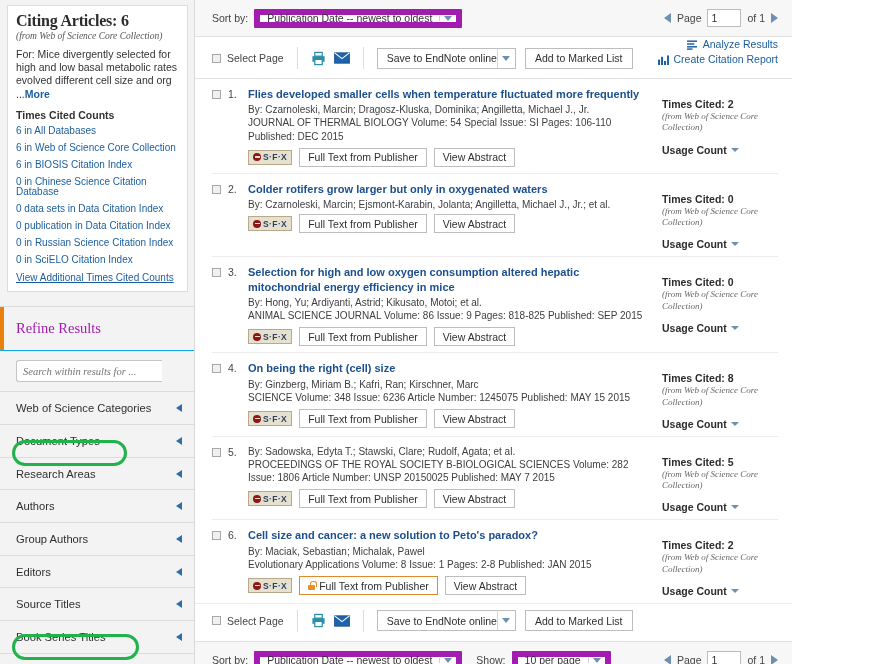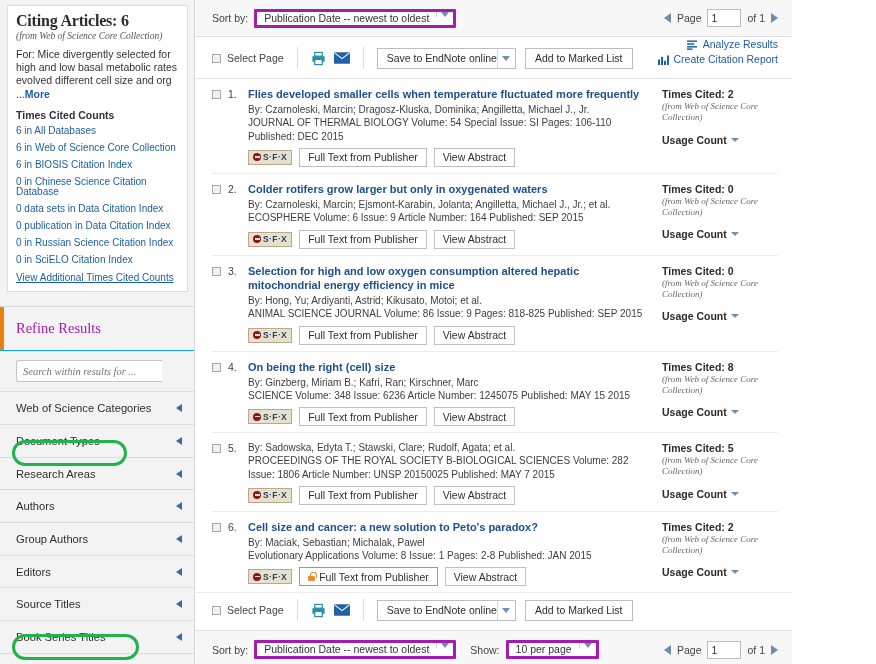--- a/index.html
+++ b/index.html
@@ -132,8 +132,8 @@
   .lbl { font-size:10.5px; color:#444; margin-right:6px; }
 
   .select-wrap {
-    display:inline-flex; align-items:flex-start;
-    border:3px solid #a21caf; background:#fff; height:19px;
+    display:inline-flex; align-items:center;
+    border:6px solid #a21caf; background:#fff; height:19px;
     border-radius:1px;
   }
   .select-wrap .txt {

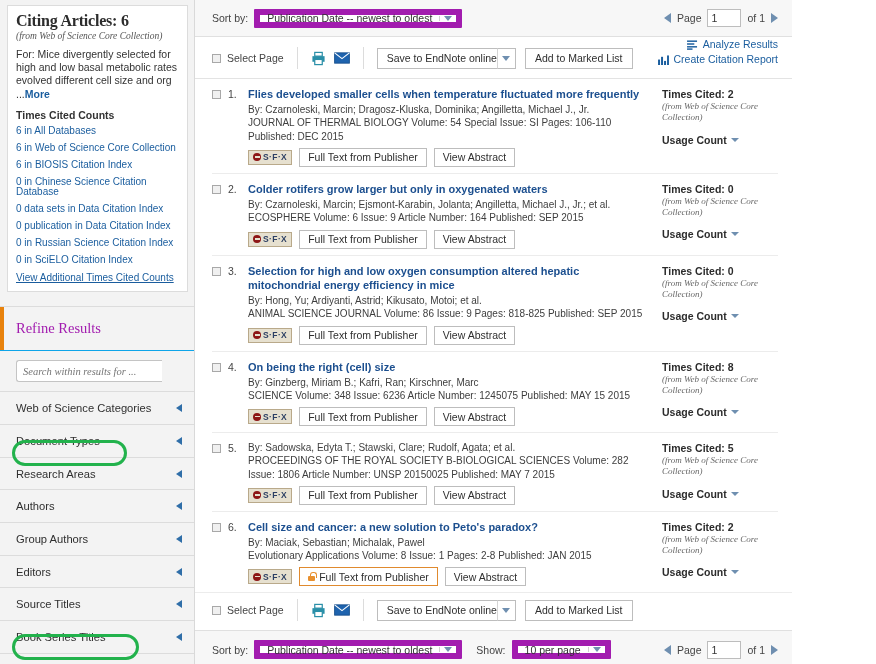--- a/index.html
+++ b/index.html
@@ -202,7 +202,7 @@
   .rec-chk { padding-top:2px; width:16px; flex:0 0 16px;}
   .rec-num { width:20px; flex:0 0 20px; font-size:10.5px;color:#444; padding-top:1px;}
   .rec-body { flex:1; padding-right:14px; }
-  .rec-side { width:116px; flex:0 0 116px; padding-top:1px;}
+  .rec-side { width:116px; flex:0 0 116px; padding-top:1px;margin-top:10px;}
   .rec-title {
     font-size:11px; font-weight:bold; color:#1c4f8f;
     line-height:1.3; cursor:pointer; margin-bottom:2px;

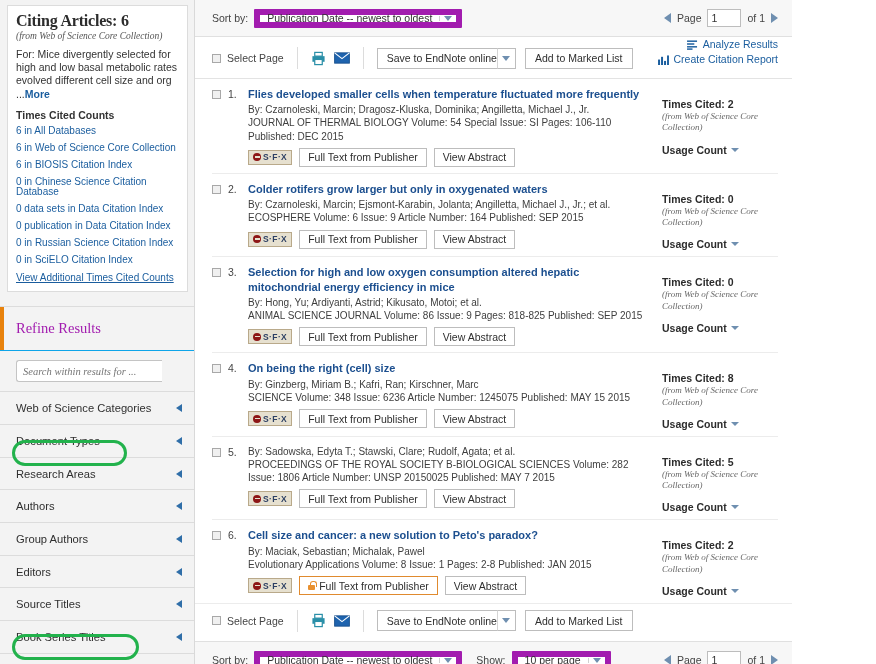--- a/index.html
+++ b/index.html
@@ -444,7 +444,6 @@
         <div class="rec-body">
           <div class="rec-title">Colder rotifers grow larger but only in oxygenated waters</div>
           <div class="rec-authors">By: Czarnoleski, Marcin; Ejsmont-Karabin, Jolanta; Angilletta, Michael J., Jr.; et al.</div>
-          <div class="rec-src">ECOSPHERE  Volume: 6  Issue: 9  Article Number: 164  Published: SEP 2015</div>
           <div class="rec-btns">
             <span class="sfx">
                 <span class="sfx-dot"></span>

